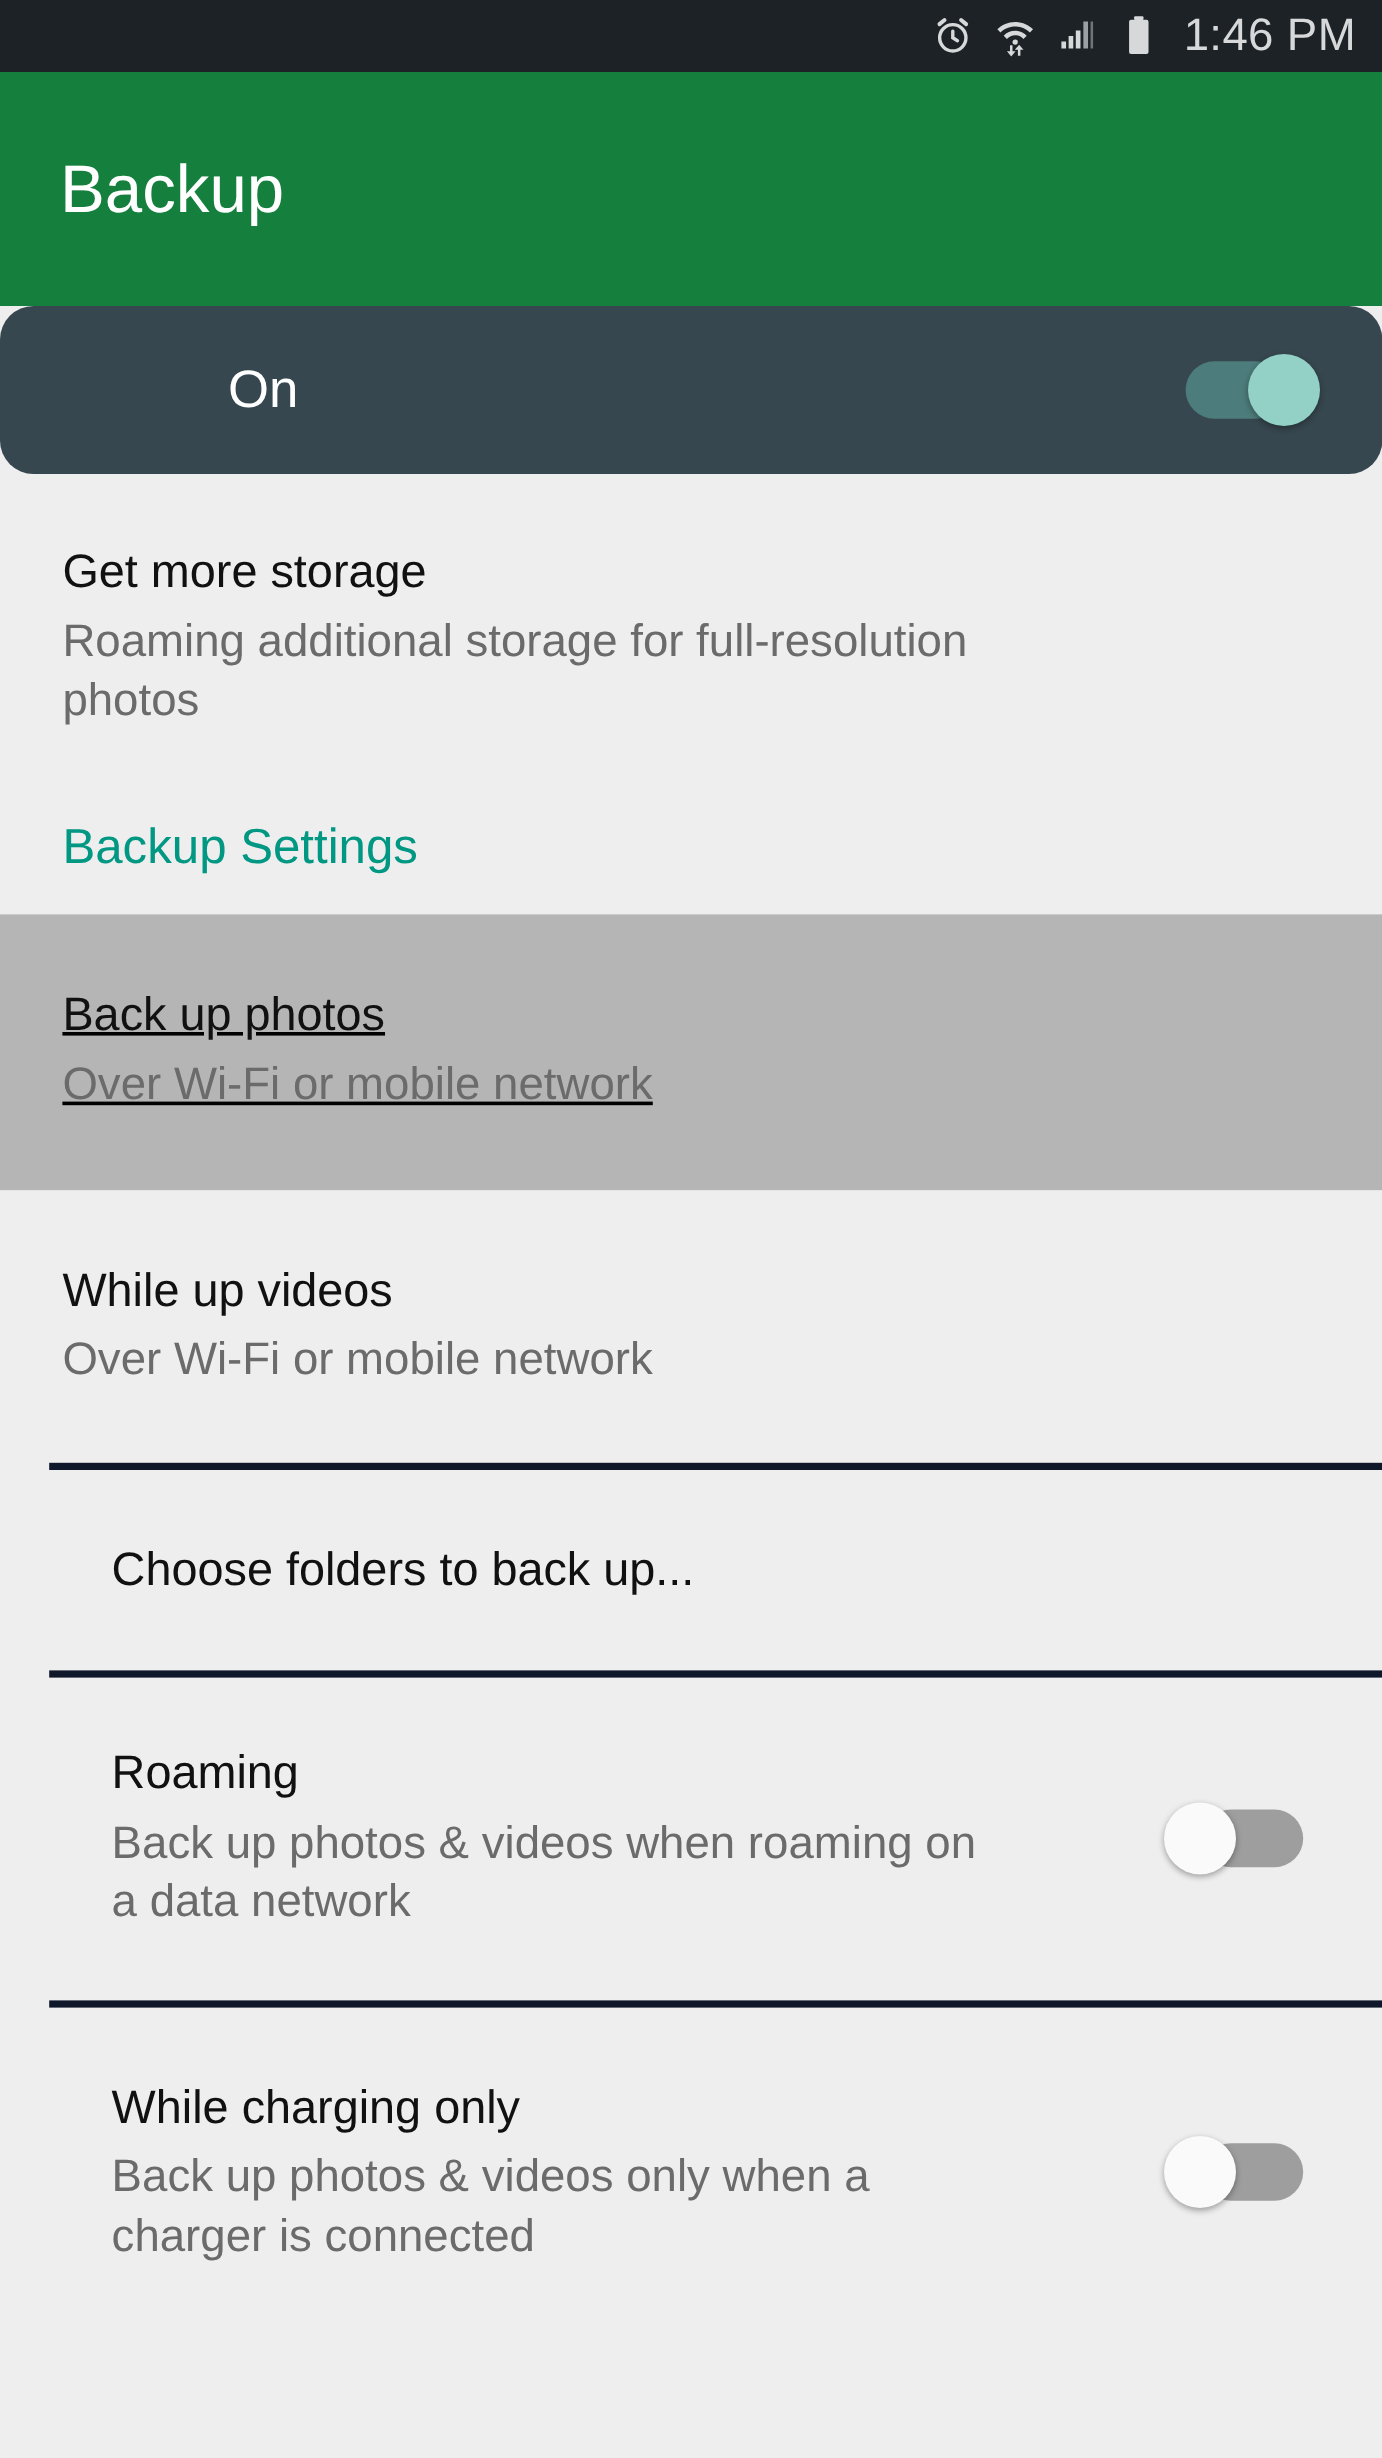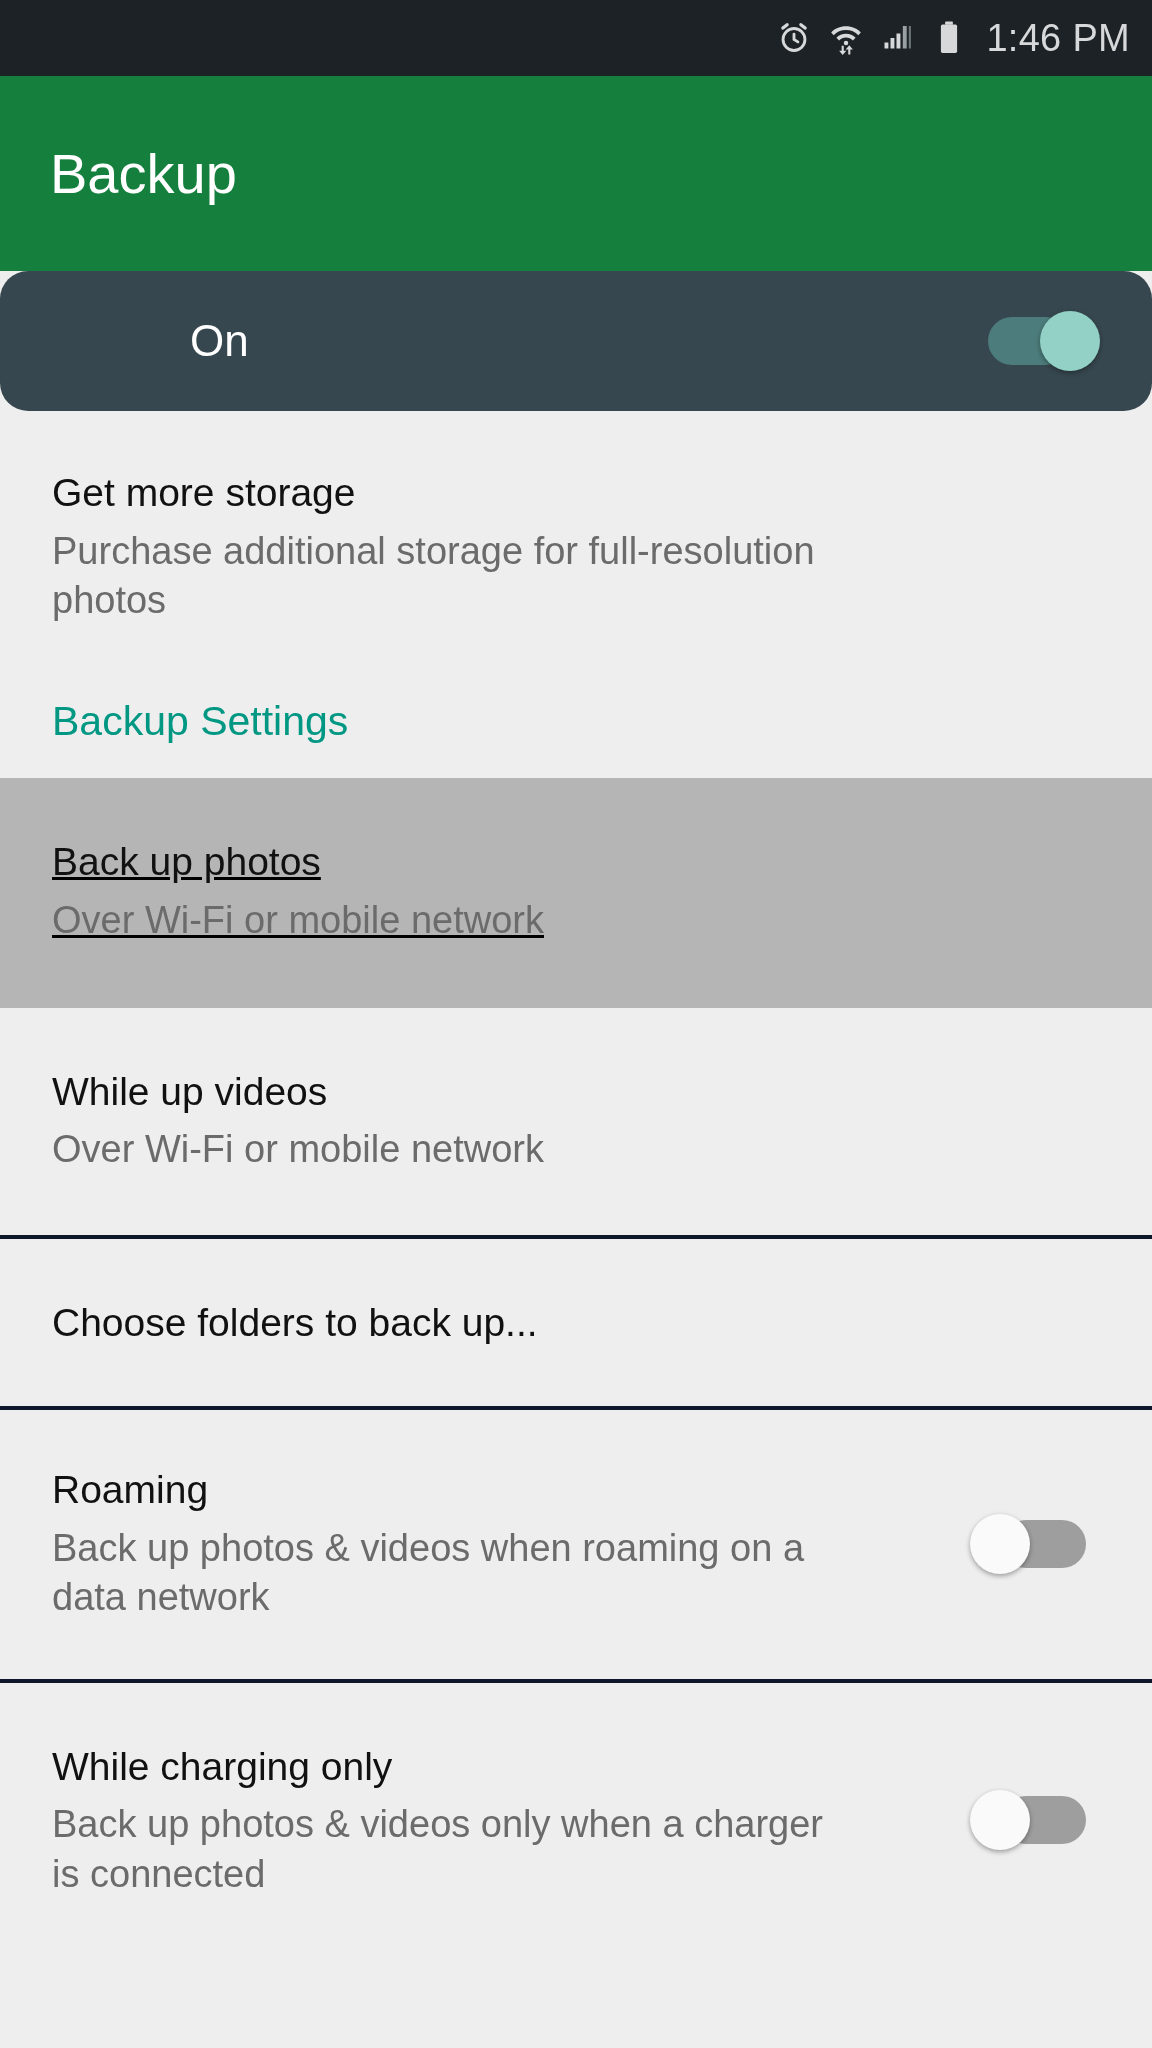--- a/index.html
+++ b/index.html
@@ -12,7 +12,7 @@
 
   
   .status-bar{
-    height:76px; width:100%;
+    height:60px; width:100%;
     background:#1C2226;
     display:flex; align-items:center; justify-content:flex-end;
     padding-right:22px;

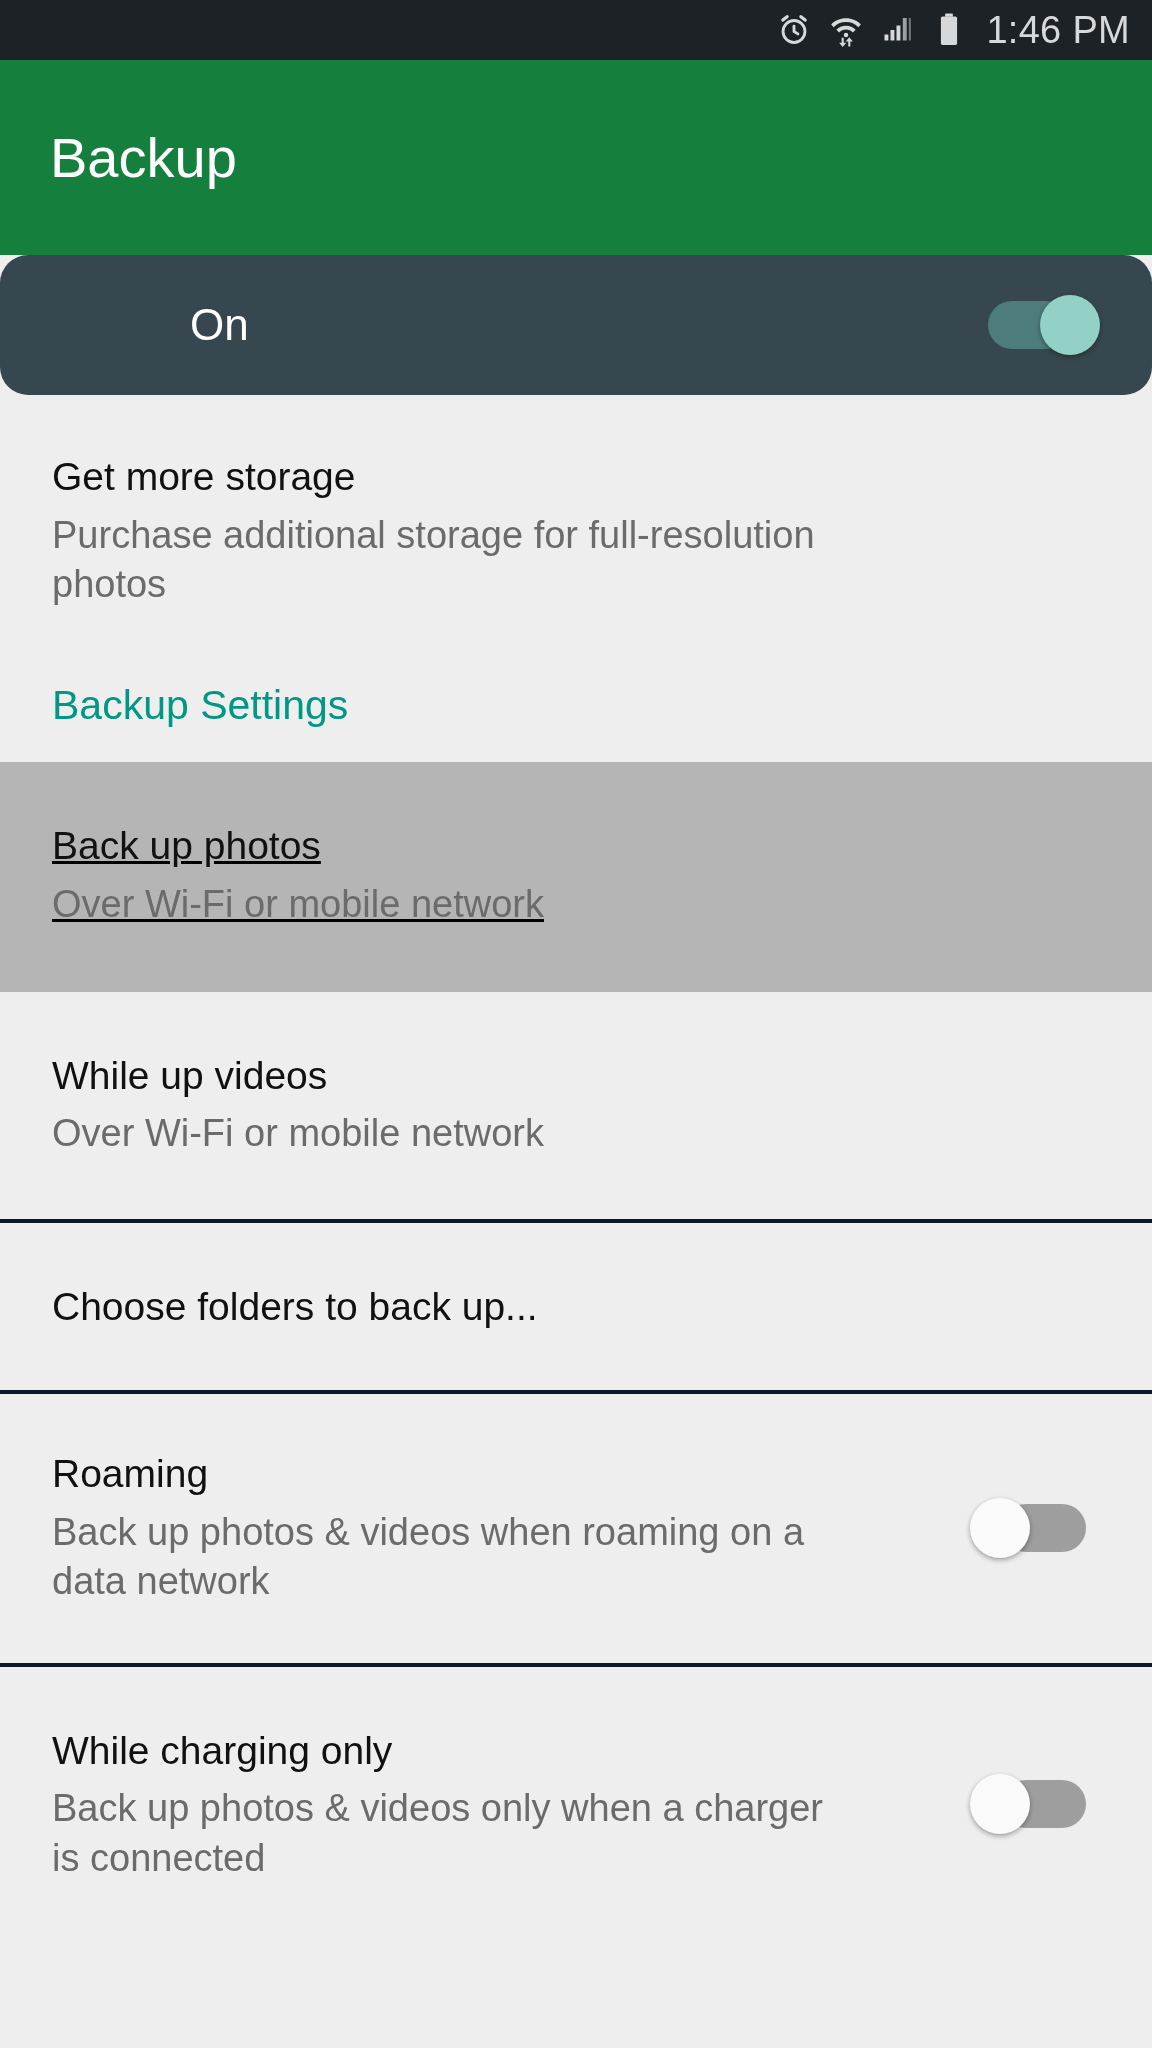--- a/index.html
+++ b/index.html
@@ -164,7 +164,7 @@
   <div class="row block-storage">
     <div class="row-text">
       <div class="row-title">Get more storage</div>
-      <div class="row-sub">Purchase additional storage for full-resolution photos</div>
+      <div class="row-sub">Roaming additional storage for full-resolution photos</div>
     </div>
   </div>
 

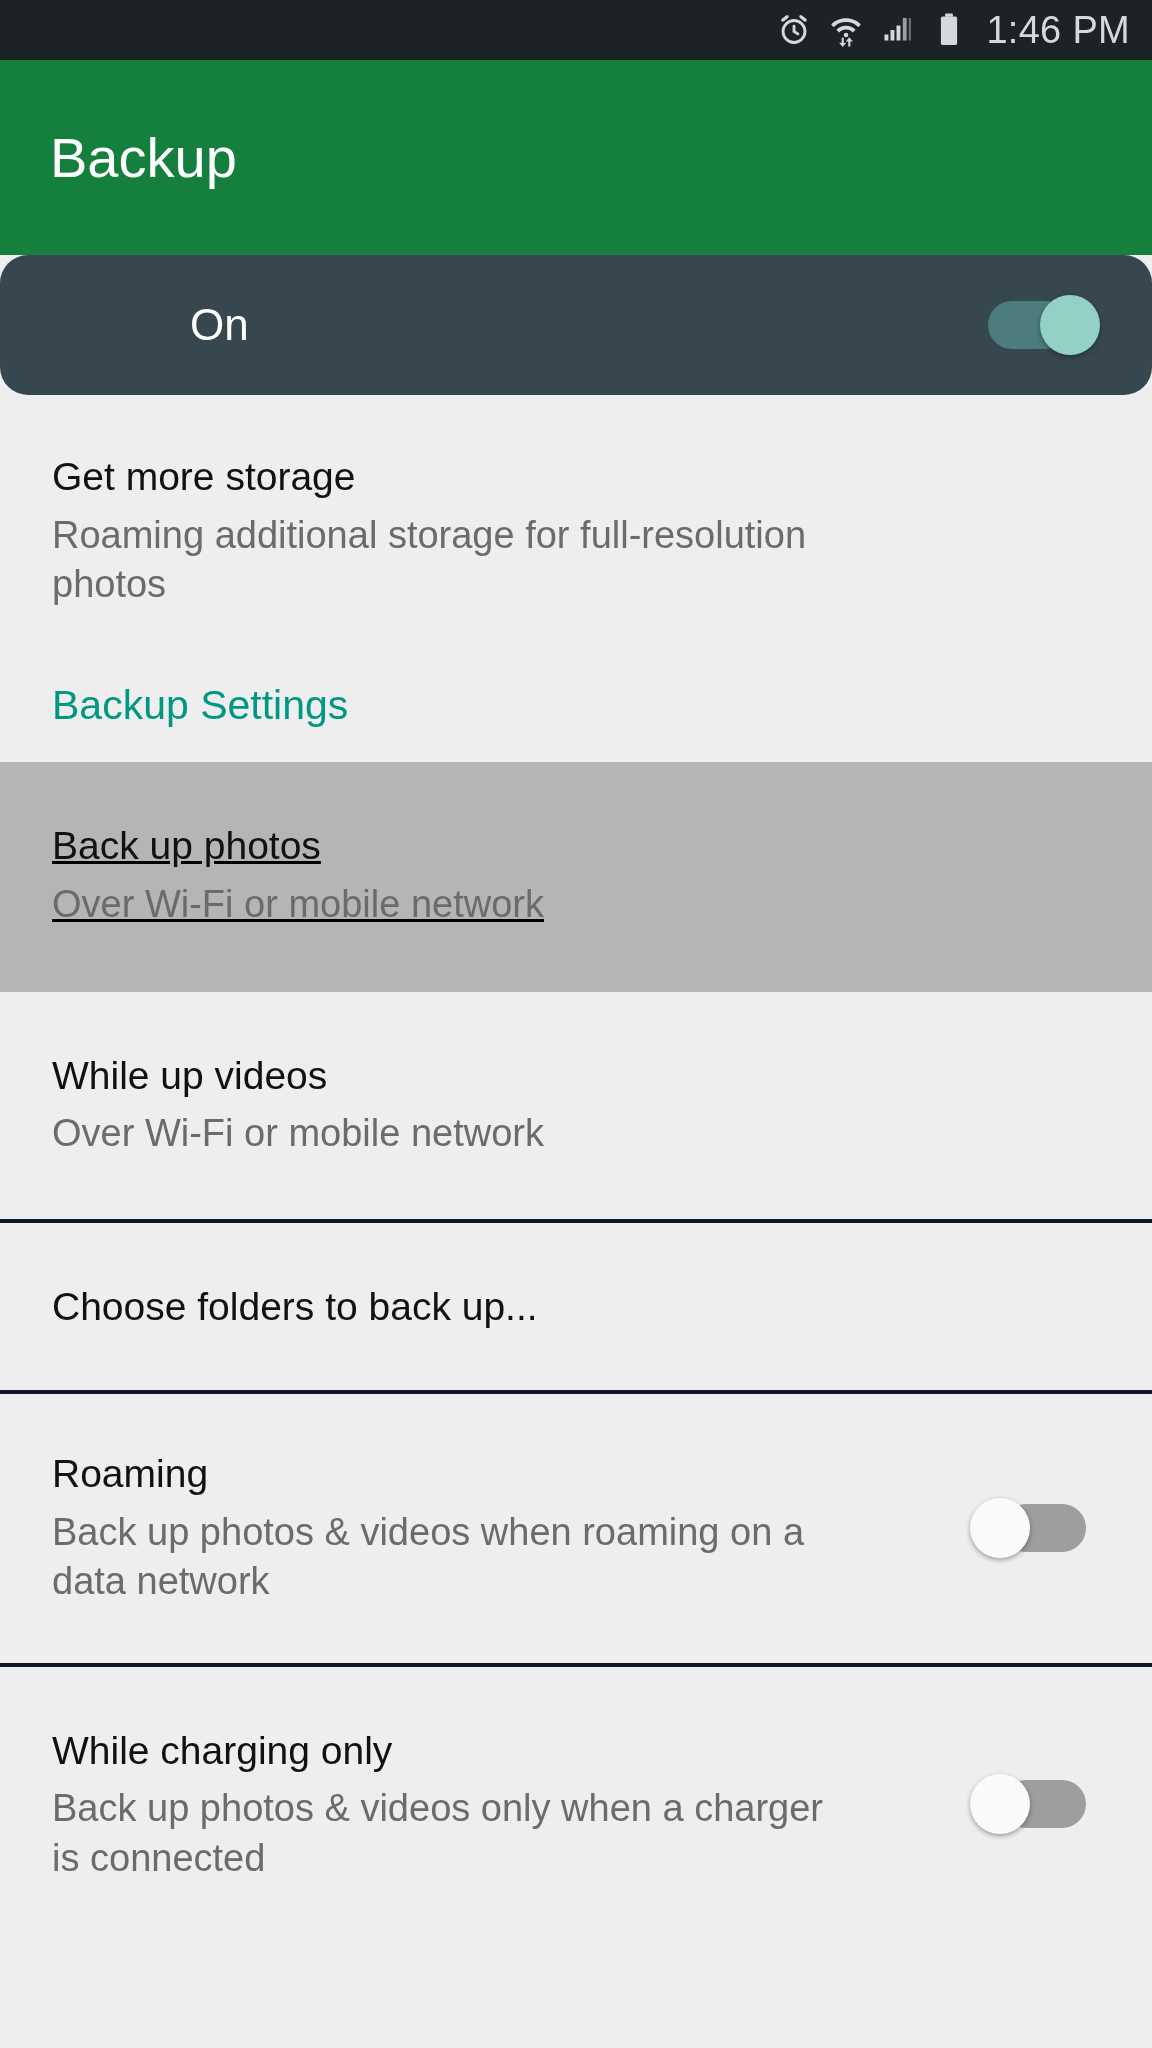--- a/index.html
+++ b/index.html
@@ -77,7 +77,7 @@
     background:#EEEEEE;
   }
   .row.highlight{ background:#B5B5B5;text-decoration:underline; }
-  .row.divider-top{ border-top:4px solid #0f172a; }
+  .row.divider-top{ border-top:6px solid #0f172a;margin-left:41px; }
 
   .row-title{
     color:#111111; font-size:39px; font-weight:400; line-height:1.12;

